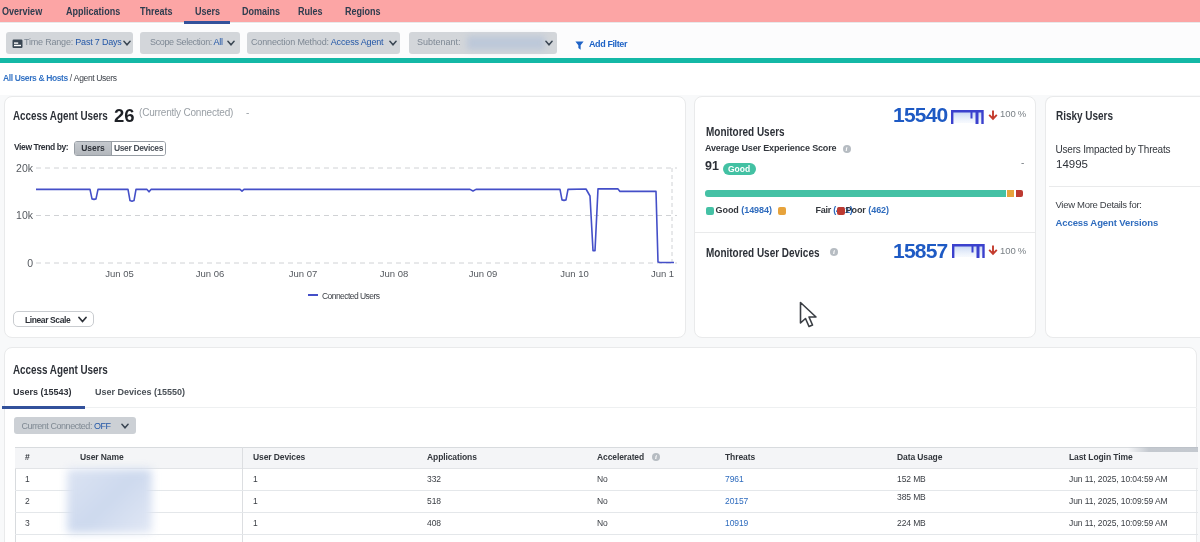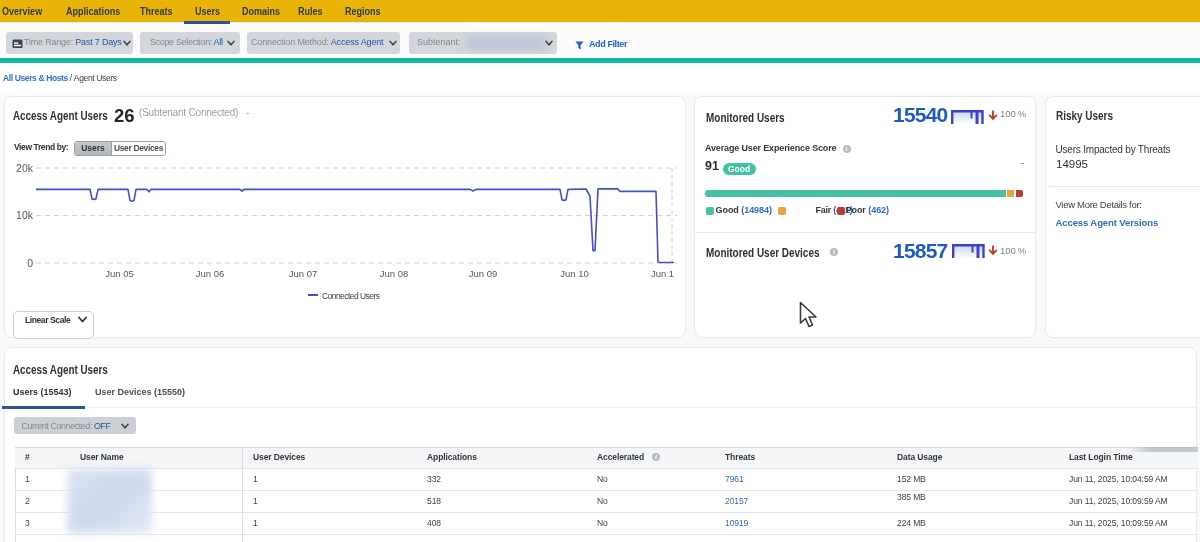--- a/index.html
+++ b/index.html
@@ -10,7 +10,7 @@
 .sx { display:inline-block; transform-origin:0 50%; }
 
 
-#nav { position:absolute; left:0; top:0; width:1200px; height:23px; background:#eab308;
+#nav { position:absolute; left:0; top:0; width:1200px; height:23px; background:#fca5a5;
   border-bottom:1px solid #e8e9eb;padding-left:24px; }
 .navitem { position:absolute; top:5px; font-size:10.5px; font-weight:bold; color:#2e3c4e;
   display:inline-block; transform:scaleX(0.86); transform-origin:0 0; }

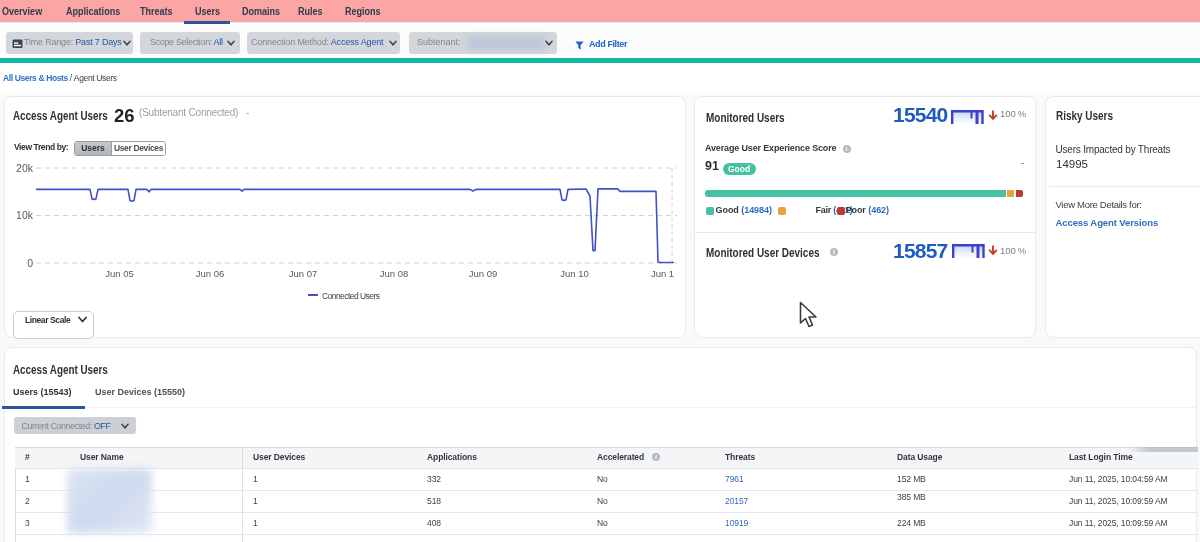--- a/index.html
+++ b/index.html
@@ -106,7 +106,7 @@
   <div class="card" id="card1" style="left:4px; top:96px; width:682px; height:242px;">
     <span class="abs ctitle" style="left:8px; top:12px;"><span class="sx" style="transform:scaleX(0.82);">Access Agent Users</span></span>
     <span class="abs" style="left:109px; top:7.5px; font-size:18.5px; font-weight:bold; color:#1e2126;">26</span>
-    <span class="abs graytxt" style="left:134px; top:10px; font-size:10px; letter-spacing:-0.2px;">(Subtenant Connected)</span>
+    <span class="abs graytxt" style="left:134px; top:10px; font-size:10px; letter-spacing:-0.2px;">(Currently Connected)</span>
     <span class="abs graytxt" style="left:241px; top:10px; font-size:10px;">-</span>
     <span class="abs" style="left:9px; top:44.5px; font-size:8.5px; font-weight:bold; color:#2d3138; letter-spacing:-0.4px;">View Trend by:</span>
     <div class="toggle" style="left:69px; top:44px;">

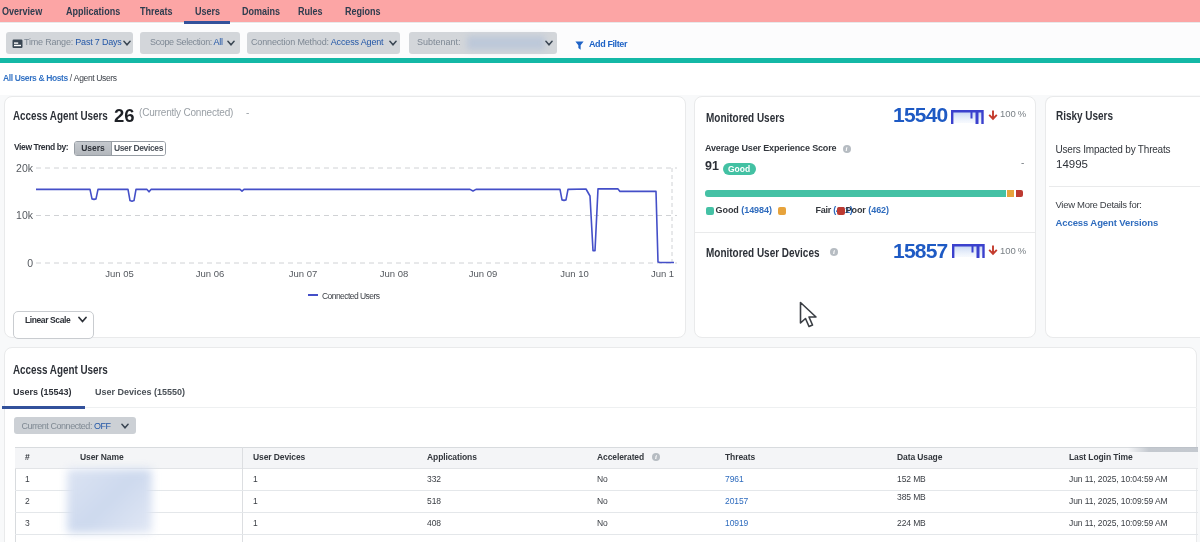--- a/index.html
+++ b/index.html
@@ -150,7 +150,7 @@
   </div>
 
   <div class="card" id="card2" style="left:694px; top:96px; width:342px; height:242px;">
-    <span class="abs ctitle" style="left:10.5px; top:14px;text-decoration:underline;"><span class="sx" style="transform:scaleX(0.83);">Monitored Users</span></span>
+    <span class="abs ctitle" style="left:10.5px; top:28px;text-decoration:underline;"><span class="sx" style="transform:scaleX(0.83);">Monitored Users</span></span>
     <span class="abs bignum-blue" style="left:198px; top:5.5px;">15540</span>
     <svg class="abs" style="left:256px; top:13px;" width="33" height="14" viewBox="0 0 33 14">
       <defs>

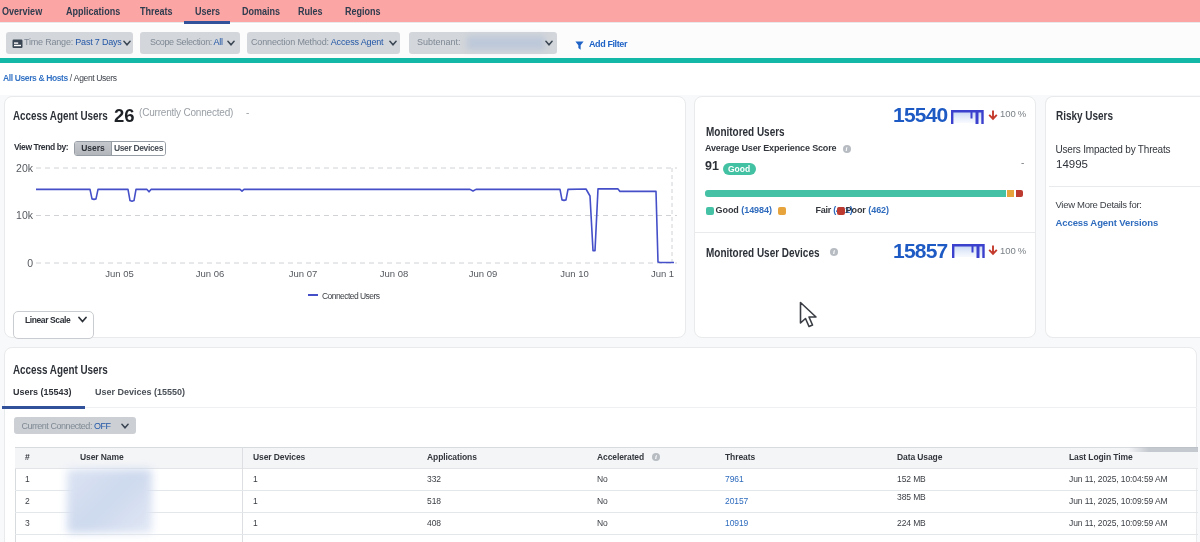--- a/index.html
+++ b/index.html
@@ -141,7 +141,7 @@
       <text x="322" y="142.5" font-size="8.5" letter-spacing="-0.55" fill="#3a3e44">Connected Users</text>
     </svg>
 
-    <div class="abs" style="left:8px; top:214px; width:81px; height:28px; border:1px solid #c9ccd0; border-radius:5px; background:#fff;">
+    <div class="abs" style="left:8px; top:214px; width:81px; height:16px; border:1px solid #c9ccd0; border-radius:5px; background:#fff;">
       <span class="abs" style="left:11px; top:2.5px; font-size:8.5px; font-weight:bold; color:#2d3138; letter-spacing:-0.4px;">Linear Scale</span>
       <svg class="abs" style="left:64px;top:4px;" width="9" height="8" viewBox="0 0 9 8">
           <path d="M1 1.5 L4.5 5.5 L8 1.5" stroke="#2d3138" stroke-width="1.7" fill="none" stroke-linecap="round"></path>

